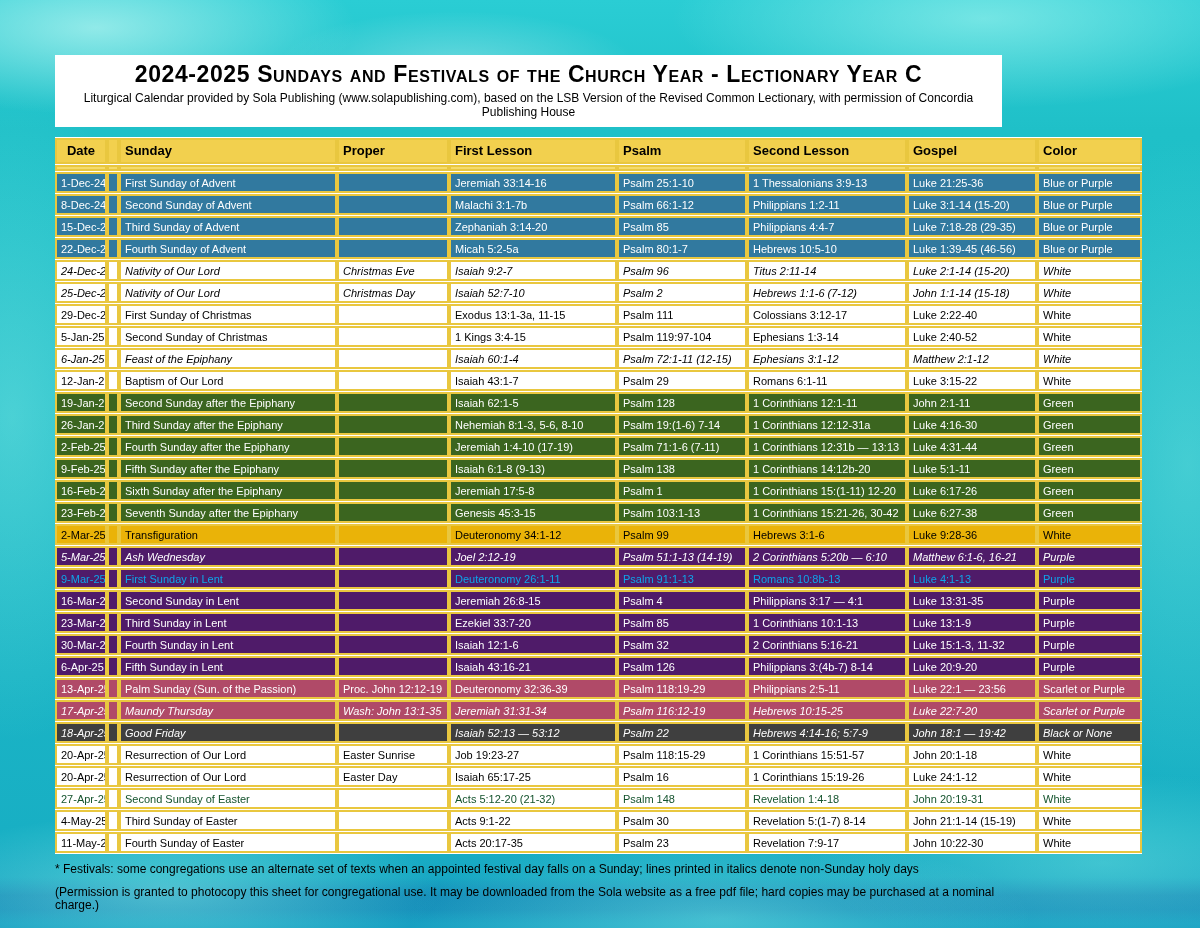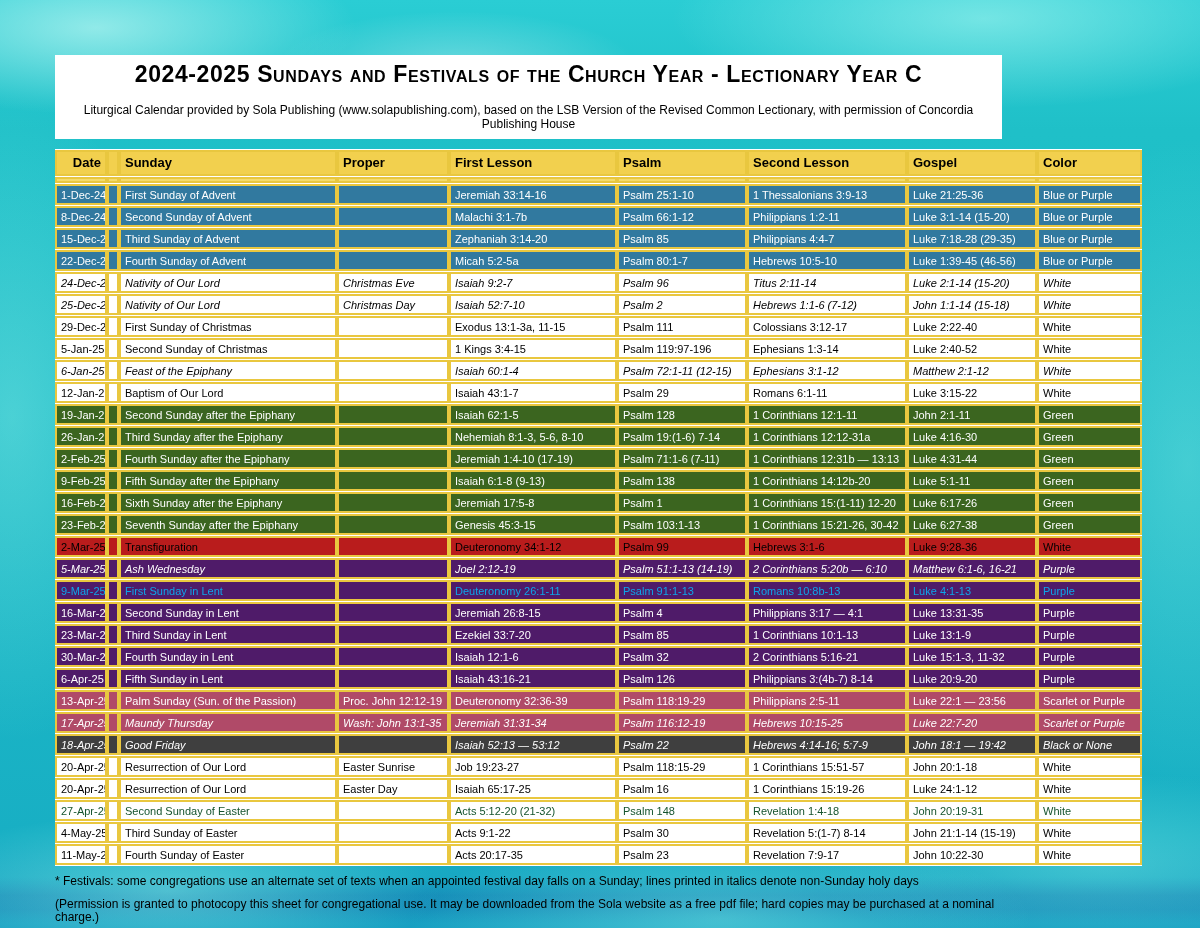--- a/index.html
+++ b/index.html
@@ -31,7 +31,7 @@
     font-size:23px;font-weight:bold;color:#000;
     font-variant:small-caps;letter-spacing:.6px;line-height:1.15;
   }
-  .title-band p{font-size:12px;color:#000;margin-top:16px;}
+  .title-band p{font-size:12px;color:#000;margin-top:4px;}
   table{
     width:1087px;table-layout:fixed;
     border-collapse:separate;border-spacing:0 1px;

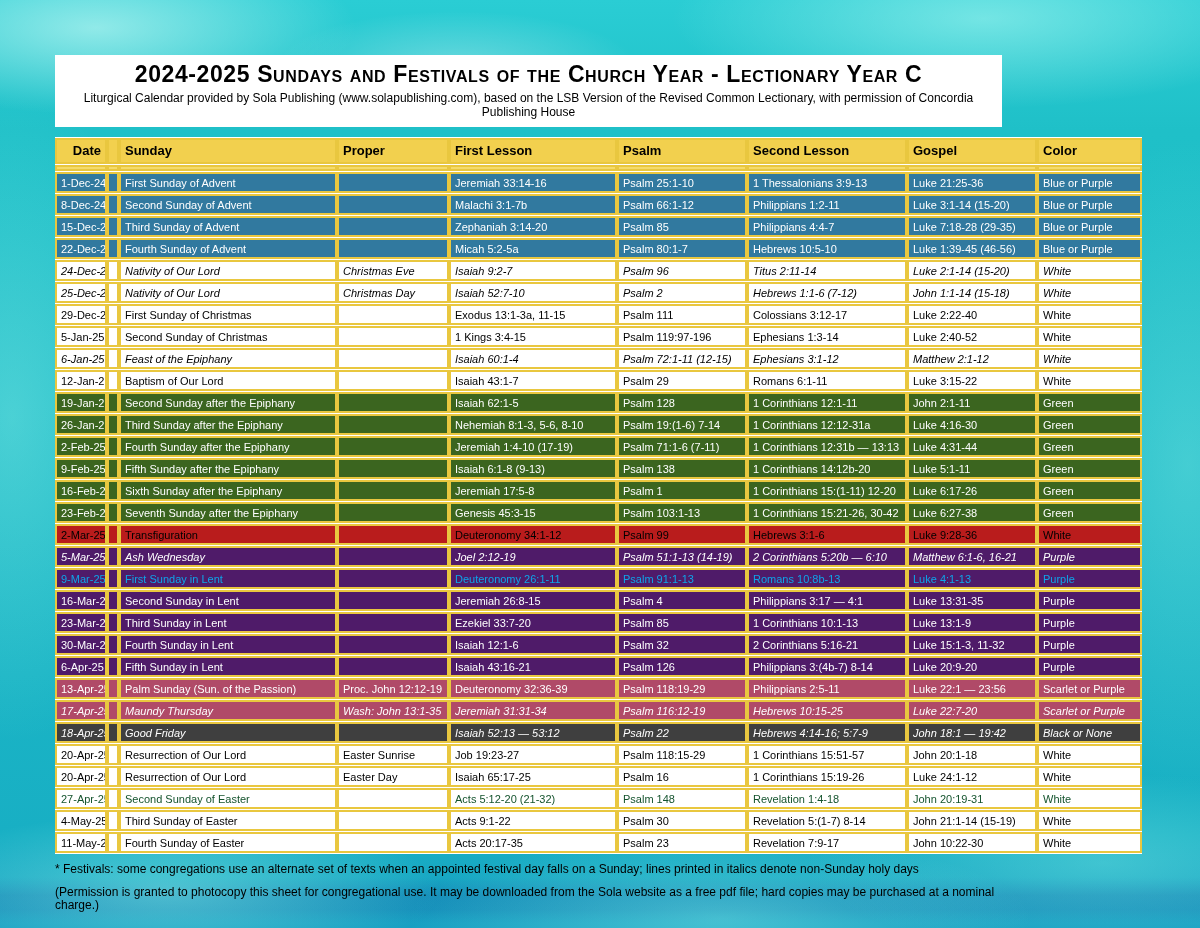--- a/index.html
+++ b/index.html
@@ -46,7 +46,7 @@
   thead th{
     background:var(--header-yellow);color:#000;font-weight:bold;font-size:13px;height:26px;
   }
-  thead th.date-h{text-align:right;}
+  thead th.date-h{text-align:center;}
   tr.spacer-row td{height:6px;padding:0;background:var(--spacer-yellow);}
   td.date{text-align:right;padding-right:6px;}
   .footer{margin-top:9px;text-align:left;color:#000;}

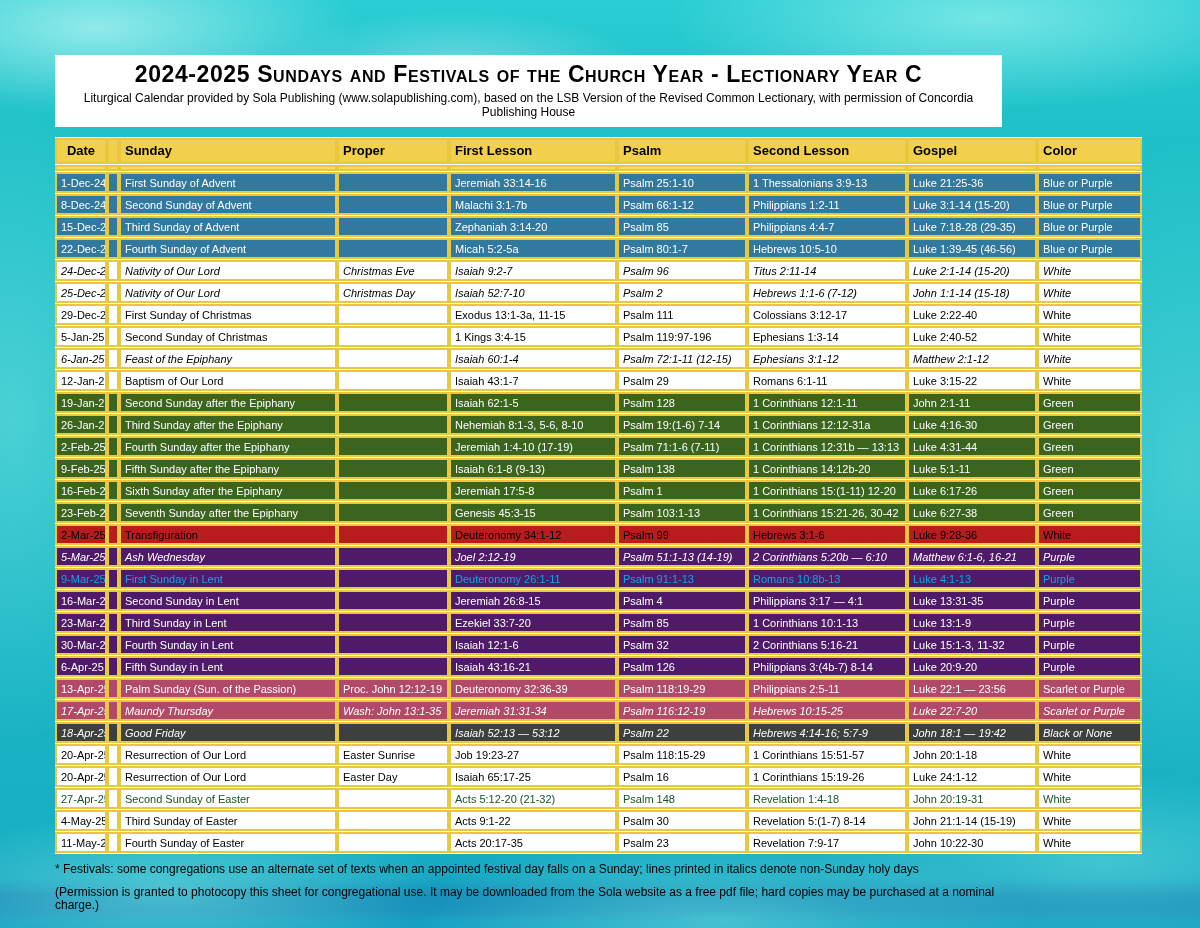--- a/index.html
+++ b/index.html
@@ -183,7 +183,7 @@
           <td>Second Sunday of Christmas</td>
           <td></td>
           <td>1 Kings 3:4-15</td>
-          <td>Psalm 119:97-196</td>
+          <td>Psalm 119:97-104</td>
           <td>Ephesians 1:3-14</td>
           <td>Luke 2:40-52</td>
           <td>White</td>

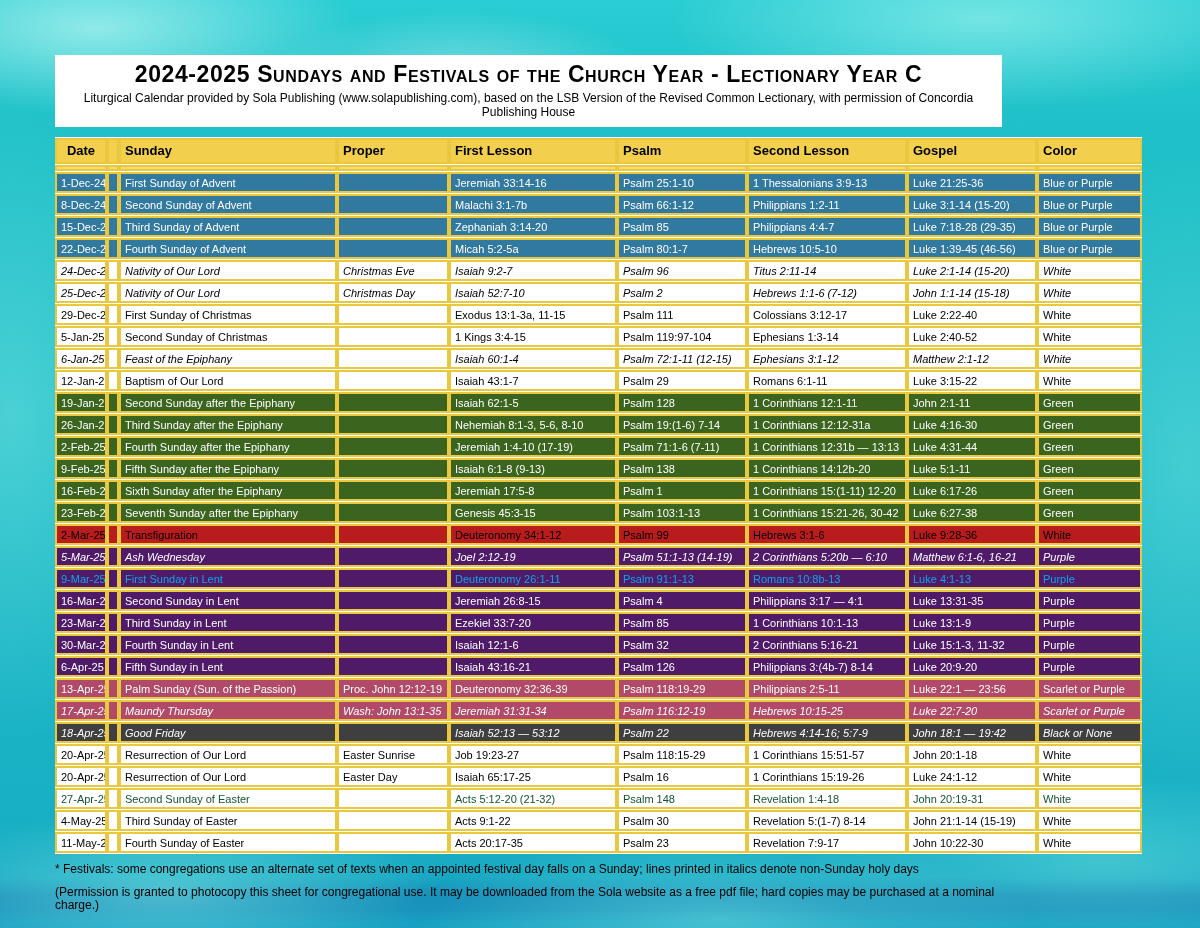--- a/index.html
+++ b/index.html
@@ -276,7 +276,7 @@
           <td>Luke 6:27-38</td>
           <td>Green</td>
         </tr>
-        <tr style="background: #b91c1c; color: rgb(0, 0, 0);">
+        <tr style="background: #eab308; color: rgb(0, 0, 0);">
           <td class="date">2-Mar-25</td>
           <td></td>
           <td>Transfiguration</td>

